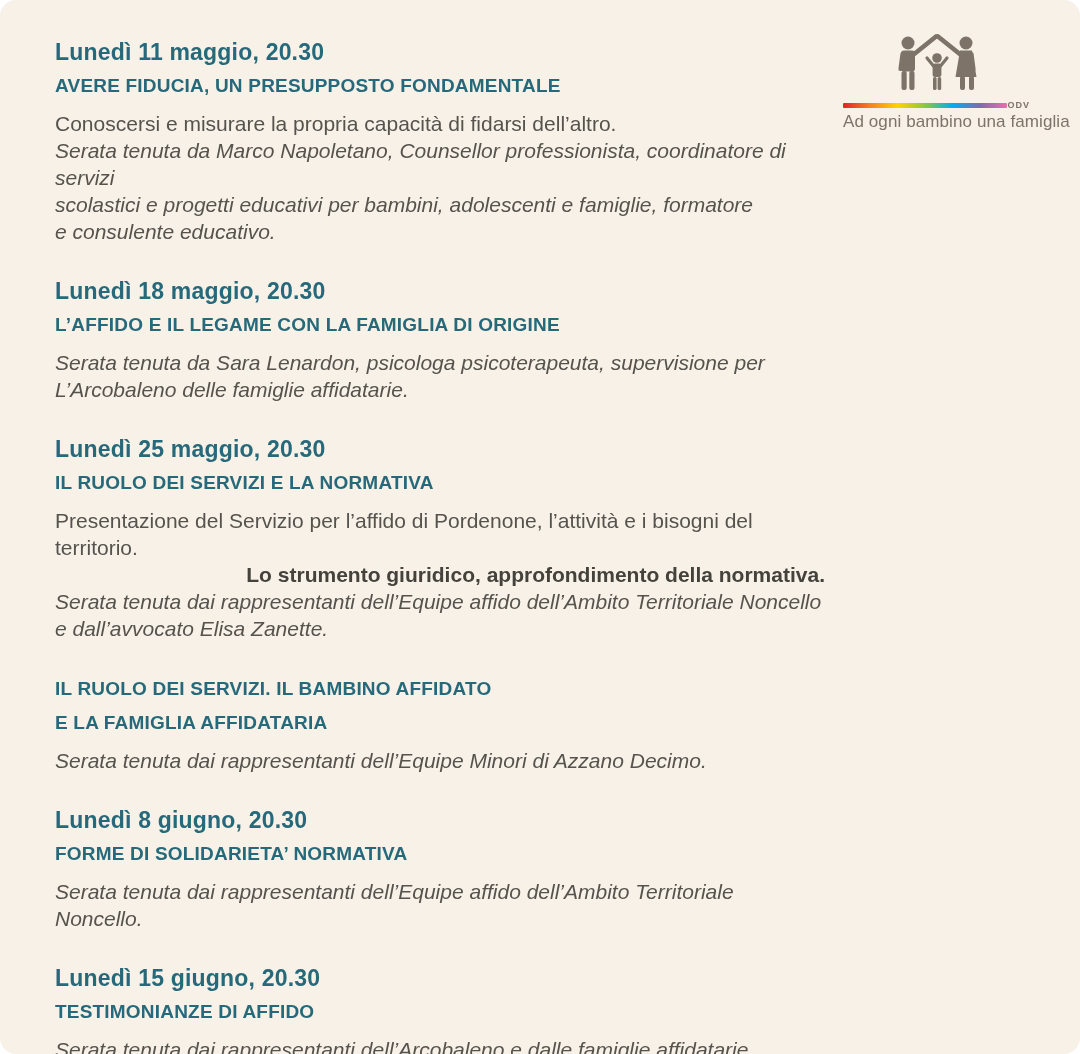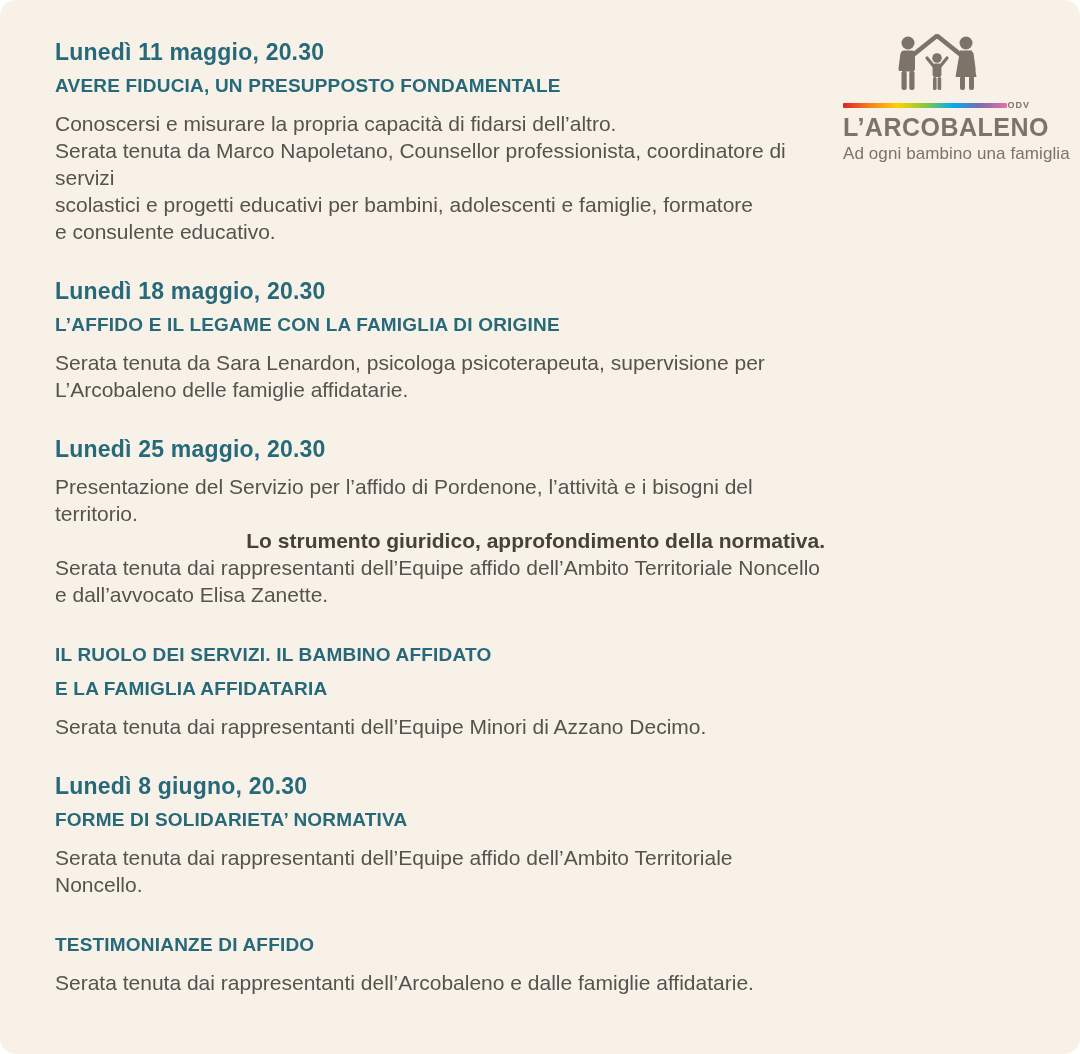--- a/index.html
+++ b/index.html
@@ -195,7 +195,6 @@
       <div class="rainbow-bar" style="background: linear-gradient(90deg, rgb(227, 34, 38), rgb(245, 130, 32), rgb(255, 210, 0), rgb(140, 198, 63), rgb(0, 174, 239), rgb(124, 107, 176), rgb(236, 110, 168));"></div>
       <span class="odv">ODV</span>
     </div>
-    <div class="logo-name">L’ARCOBALENO</div>
     <div class="logo-tagline">Ad ogni bambino una famiglia</div>
   </div>
 

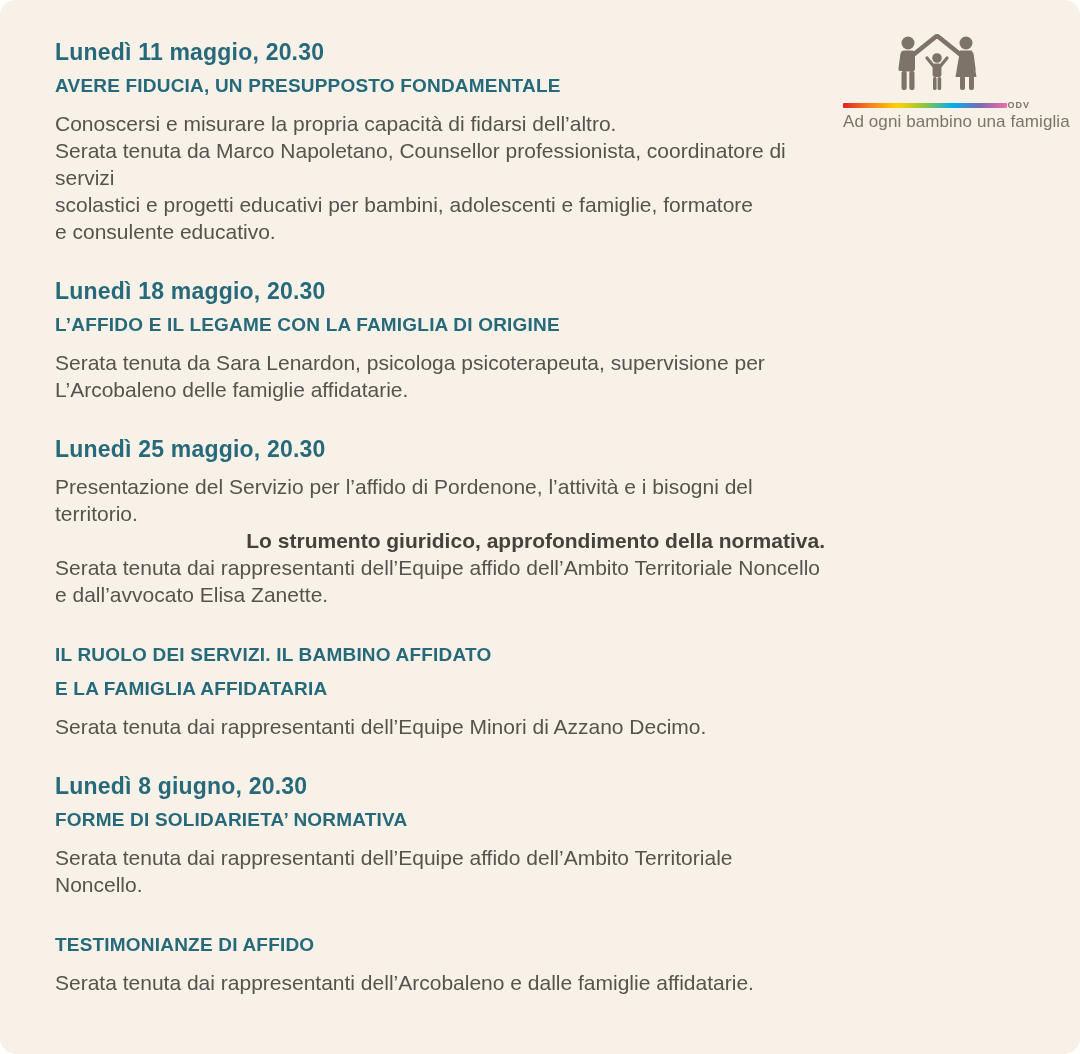--- a/index.html
+++ b/index.html
@@ -58,7 +58,7 @@
   }
   .body-line.regular { font-style: normal; font-weight: 400; }
   .body-line.bold    { font-style: normal; font-weight: 700; color: var(--bold-text); text-align: right; }
-  .body-line.italic  { font-weight: 400; }
+  .body-line.italic  { font-style: italic; font-weight: 400; }
 
   .logo {
     position: absolute;

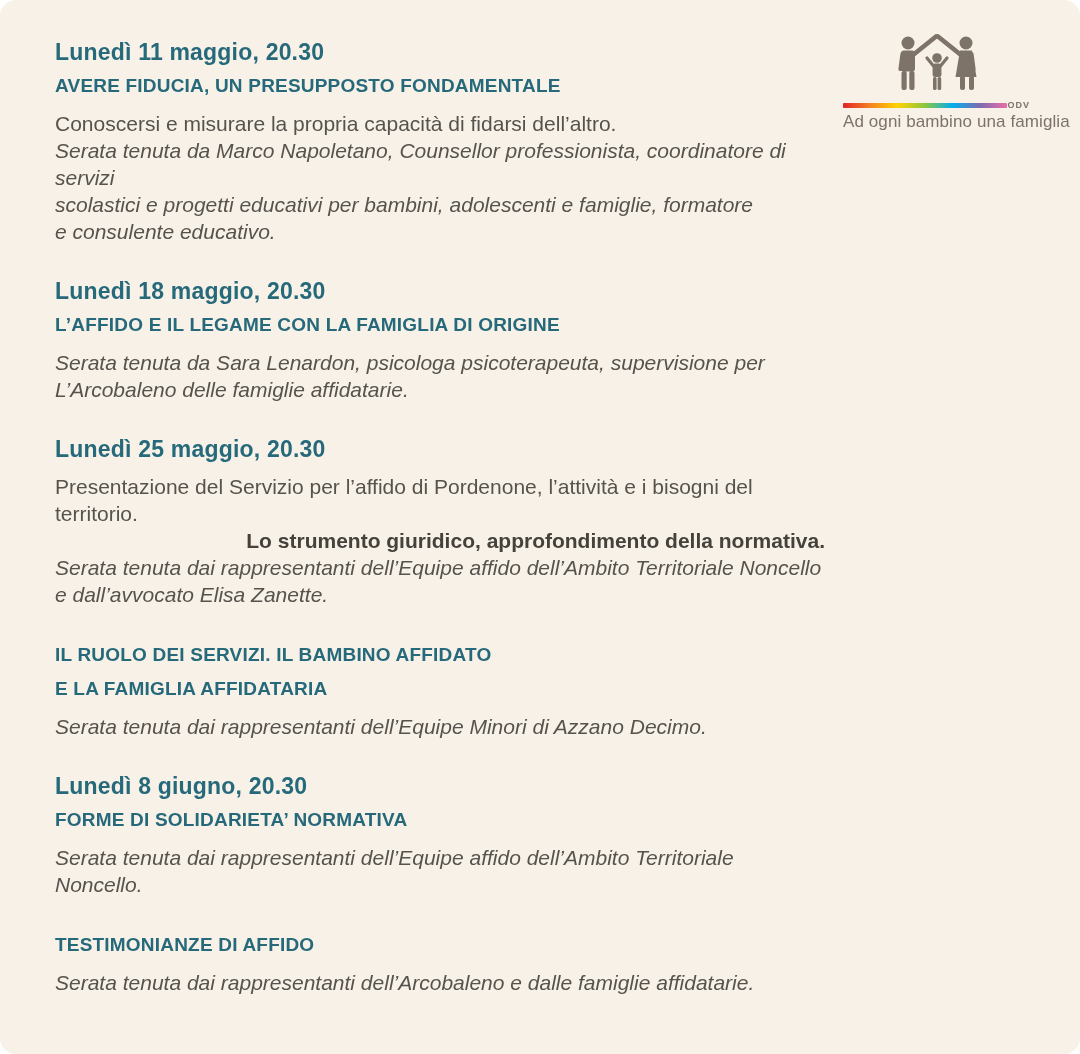--- a/index.html
+++ b/index.html
@@ -133,6 +133,7 @@
 
   <section class="event">
     <h3 class="event-date">Lunedì 25 maggio, 20.30</h3>
+    <h2 class="event-title">IL RUOLO DEI SERVIZI E LA NORMATIVA</h2>
     <div class="event-paragraphs">
           <p class="body-line regular">Presentazione del Servizio per l’affido di Pordenone, l’attività e i bisogni del territorio.</p>
           <p class="body-line bold">Lo strumento giuridico, approfondimento della normativa.</p>

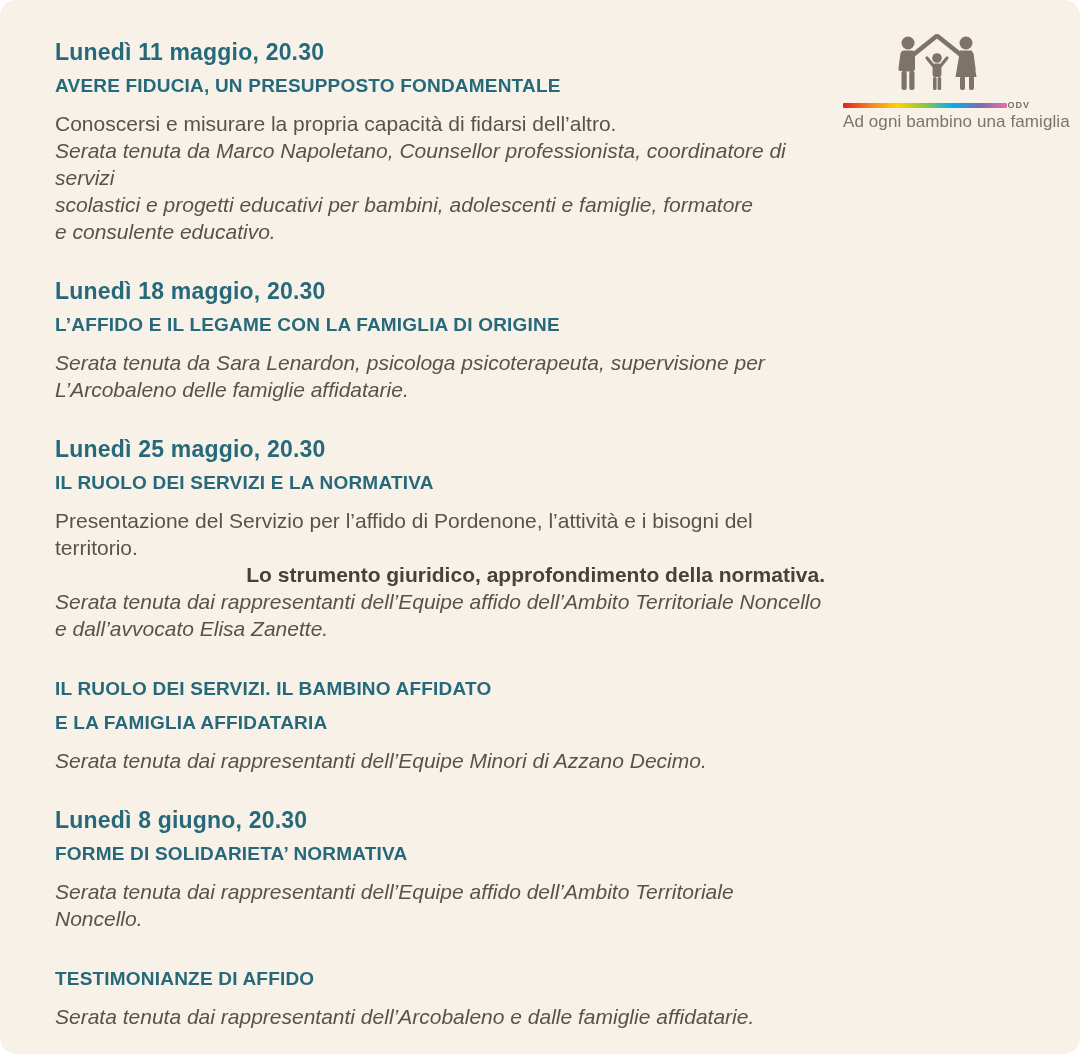--- a/index.html
+++ b/index.html
@@ -159,6 +159,7 @@
   </section>
 
   <section class="event">
+    <h3 class="event-date">Lunedì 15 giugno, 20.30</h3>
     <h2 class="event-title">TESTIMONIANZE DI AFFIDO</h2>
     <div class="event-paragraphs">
           <p class="body-line italic">Serata tenuta dai rappresentanti dell’Arcobaleno e dalle famiglie affidatarie.</p>

